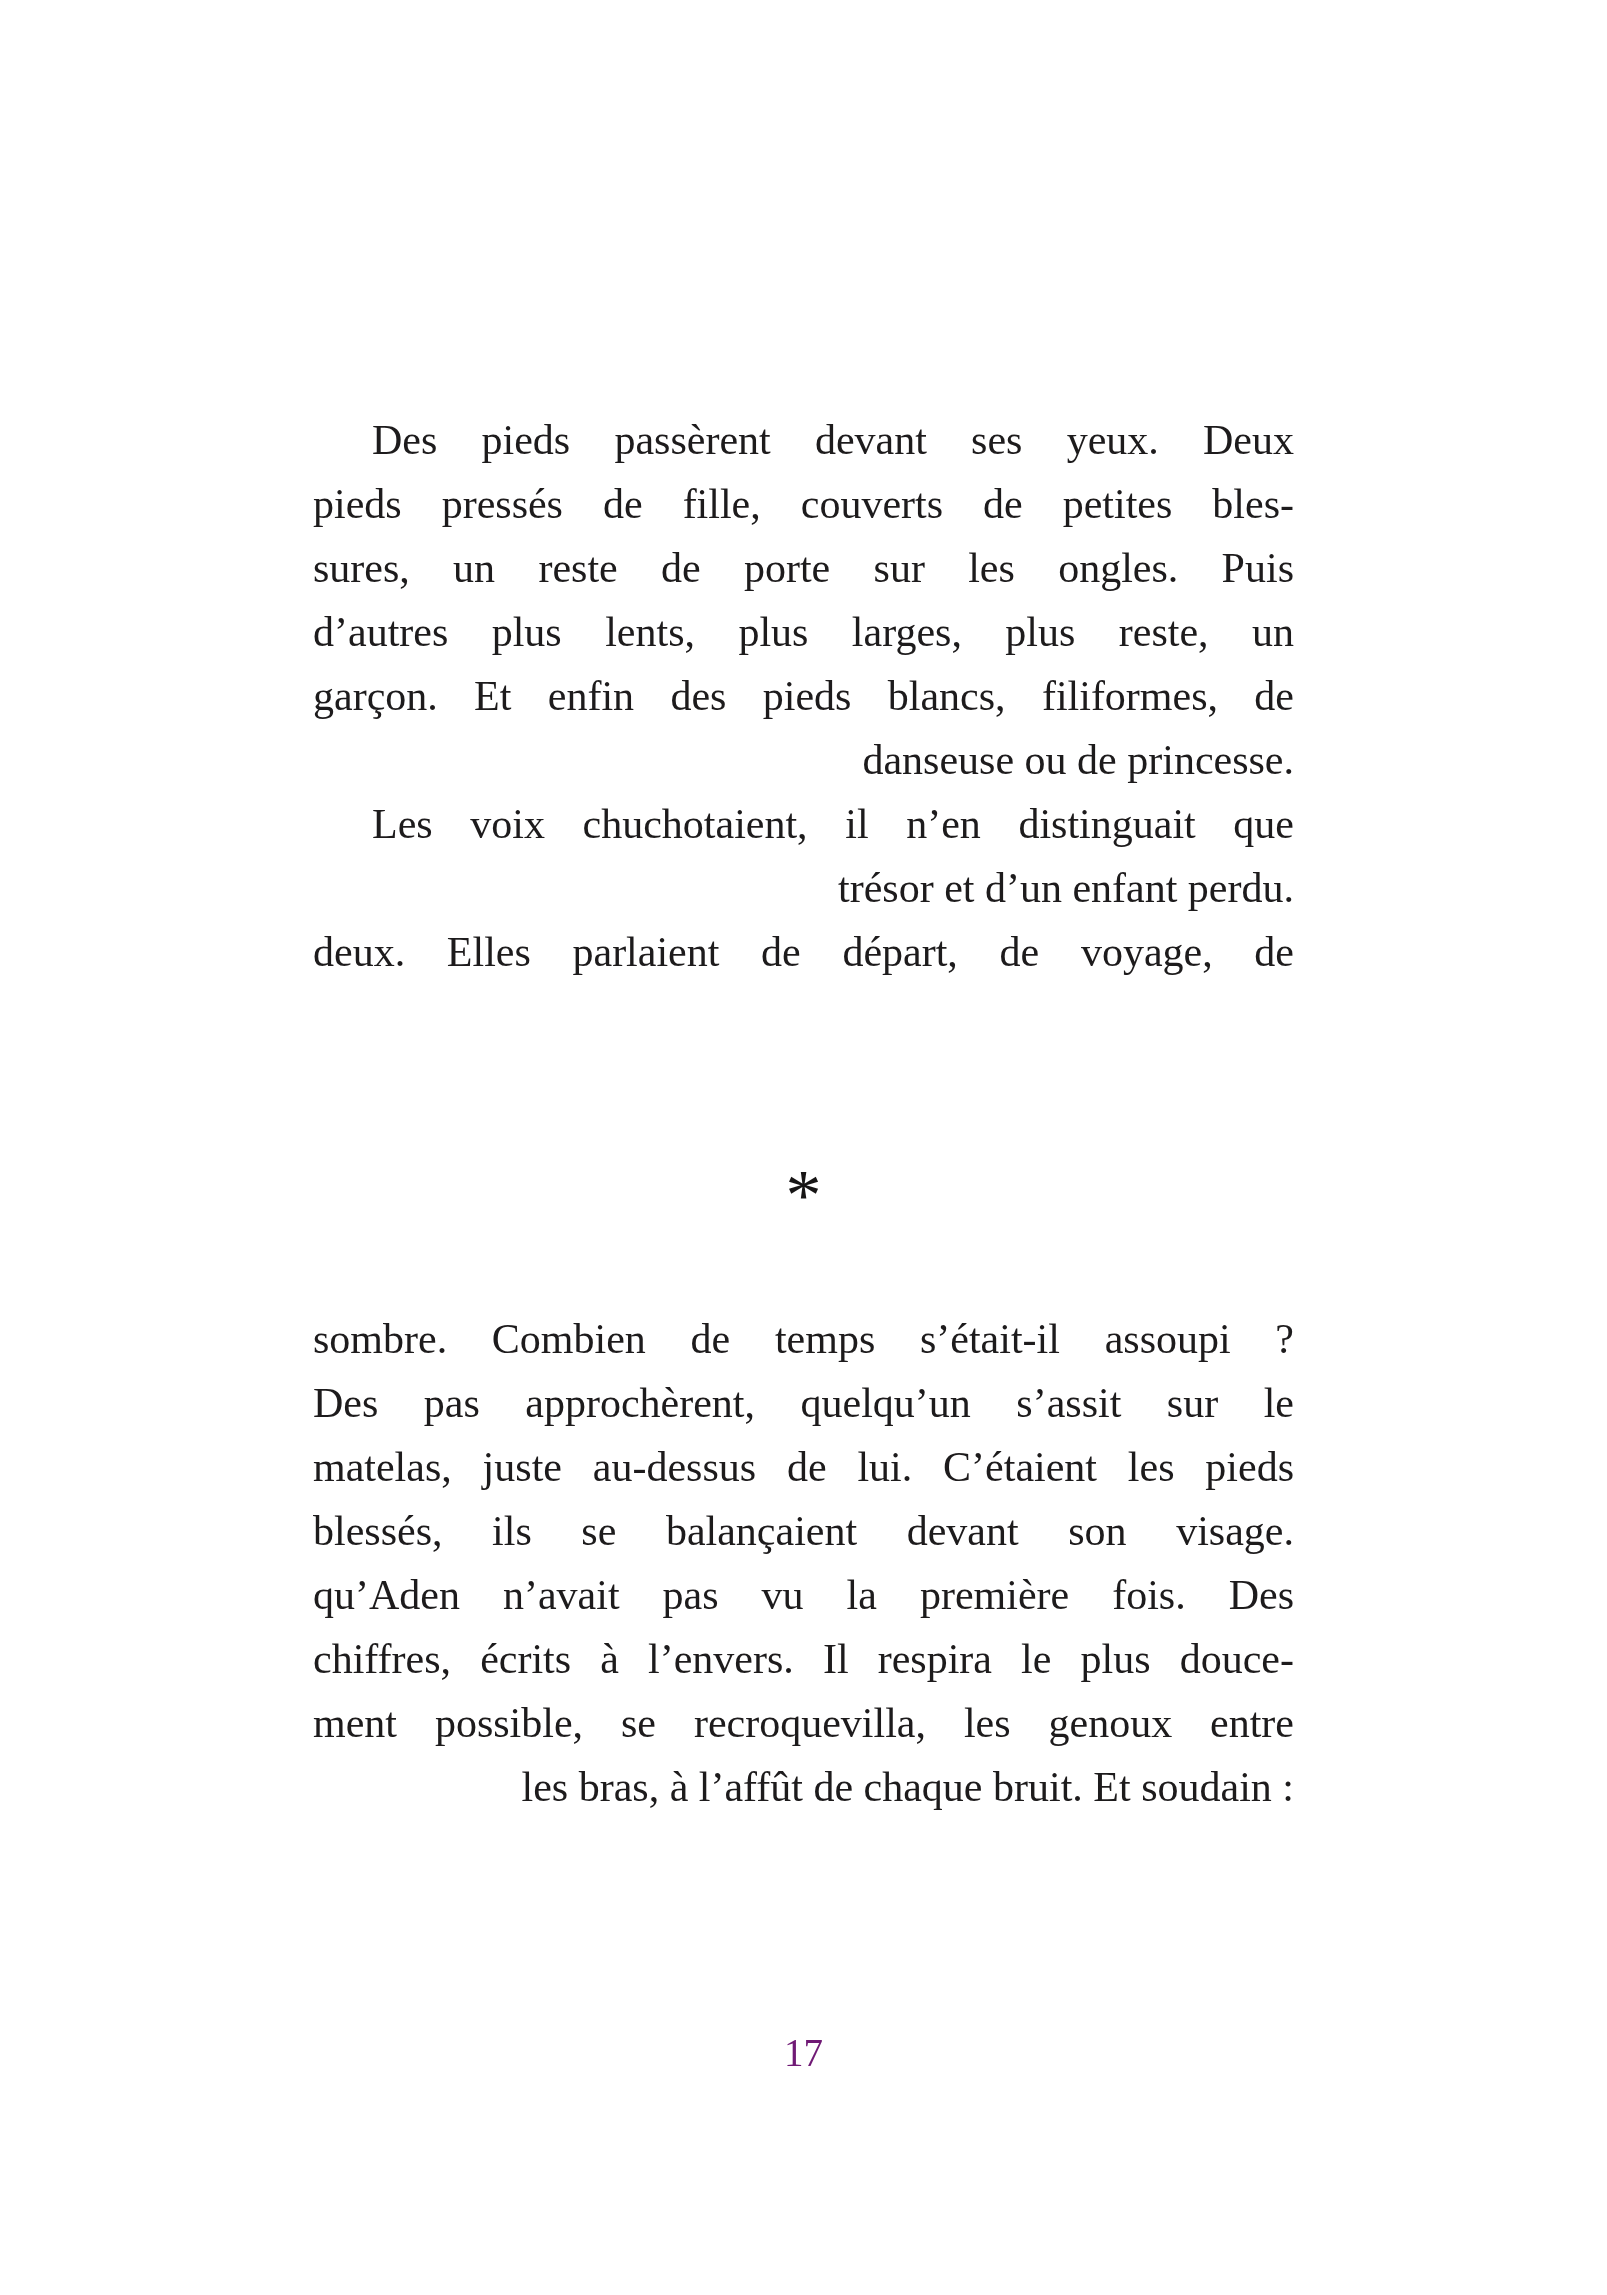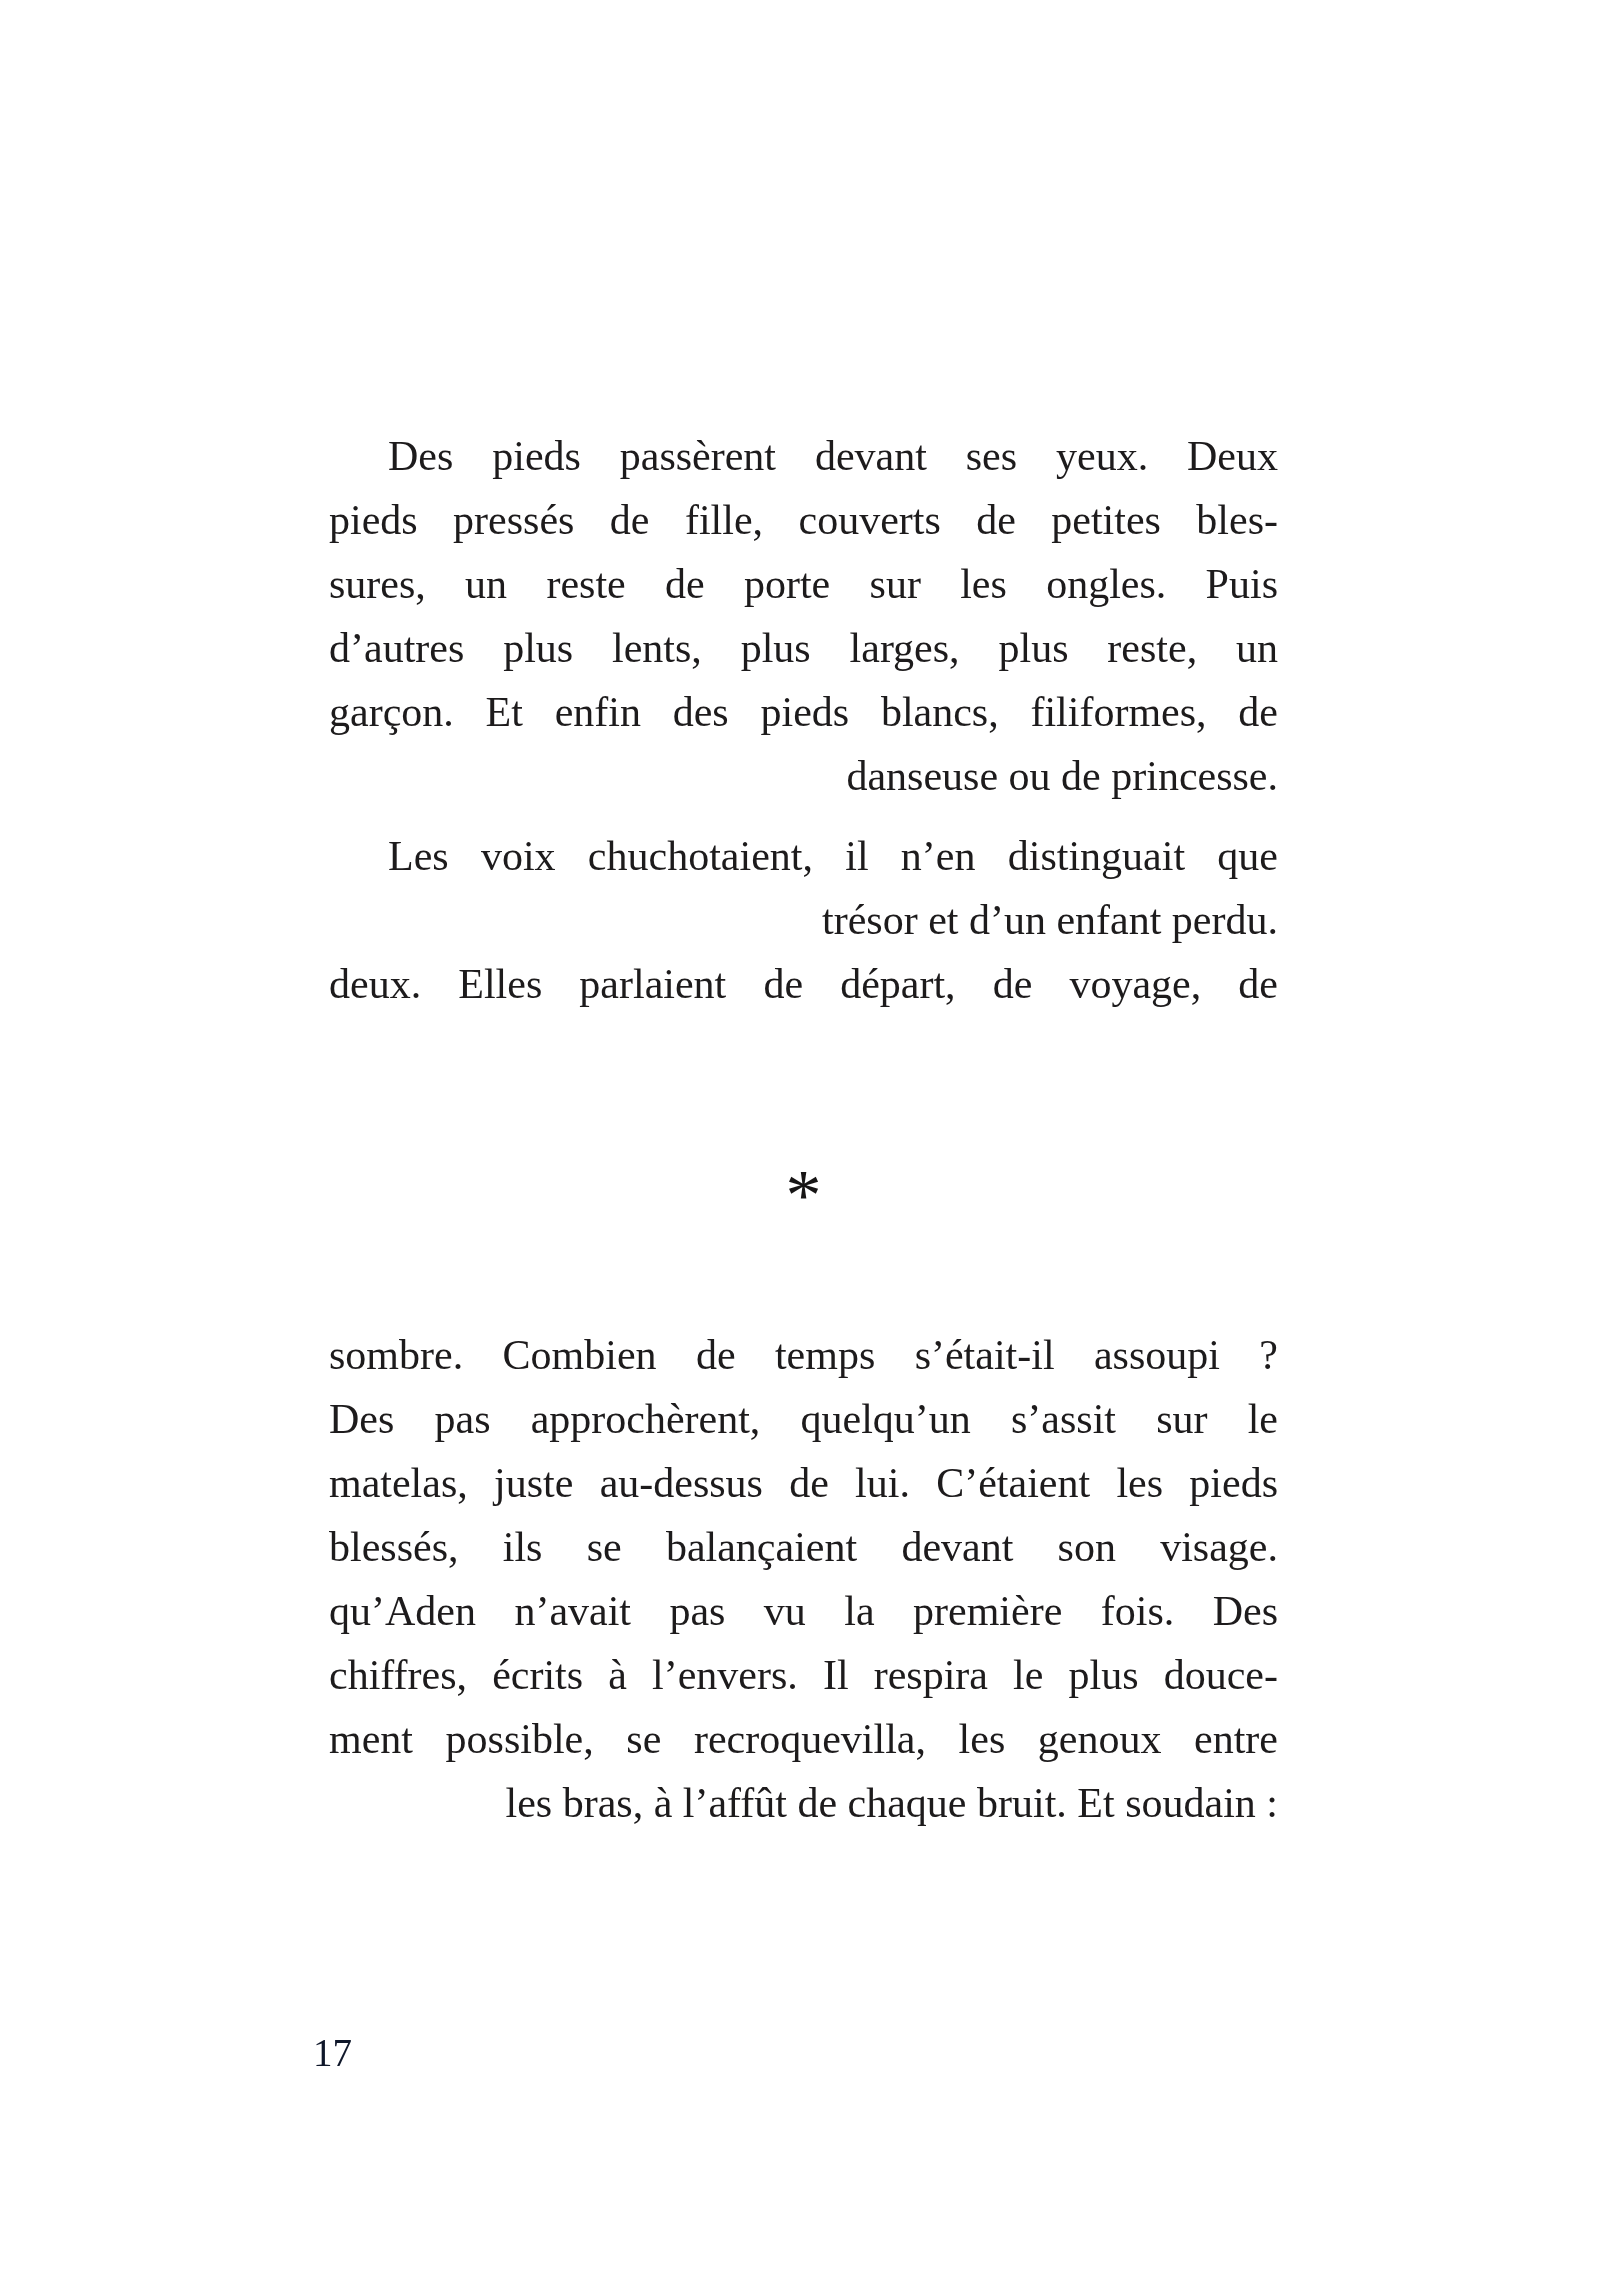--- a/index.html
+++ b/index.html
@@ -25,7 +25,7 @@
   }
   #block-1 { top: 408px; }
   #block-2 { top: 1307px; }
-  .para { margin: 16px; padding: 0; font-family: Liberation Serif, serif; }
+  .para { margin: 0; padding: 0; font-family: Liberation Serif, serif; }
   .line {
     height: 64px;
     white-space: normal;

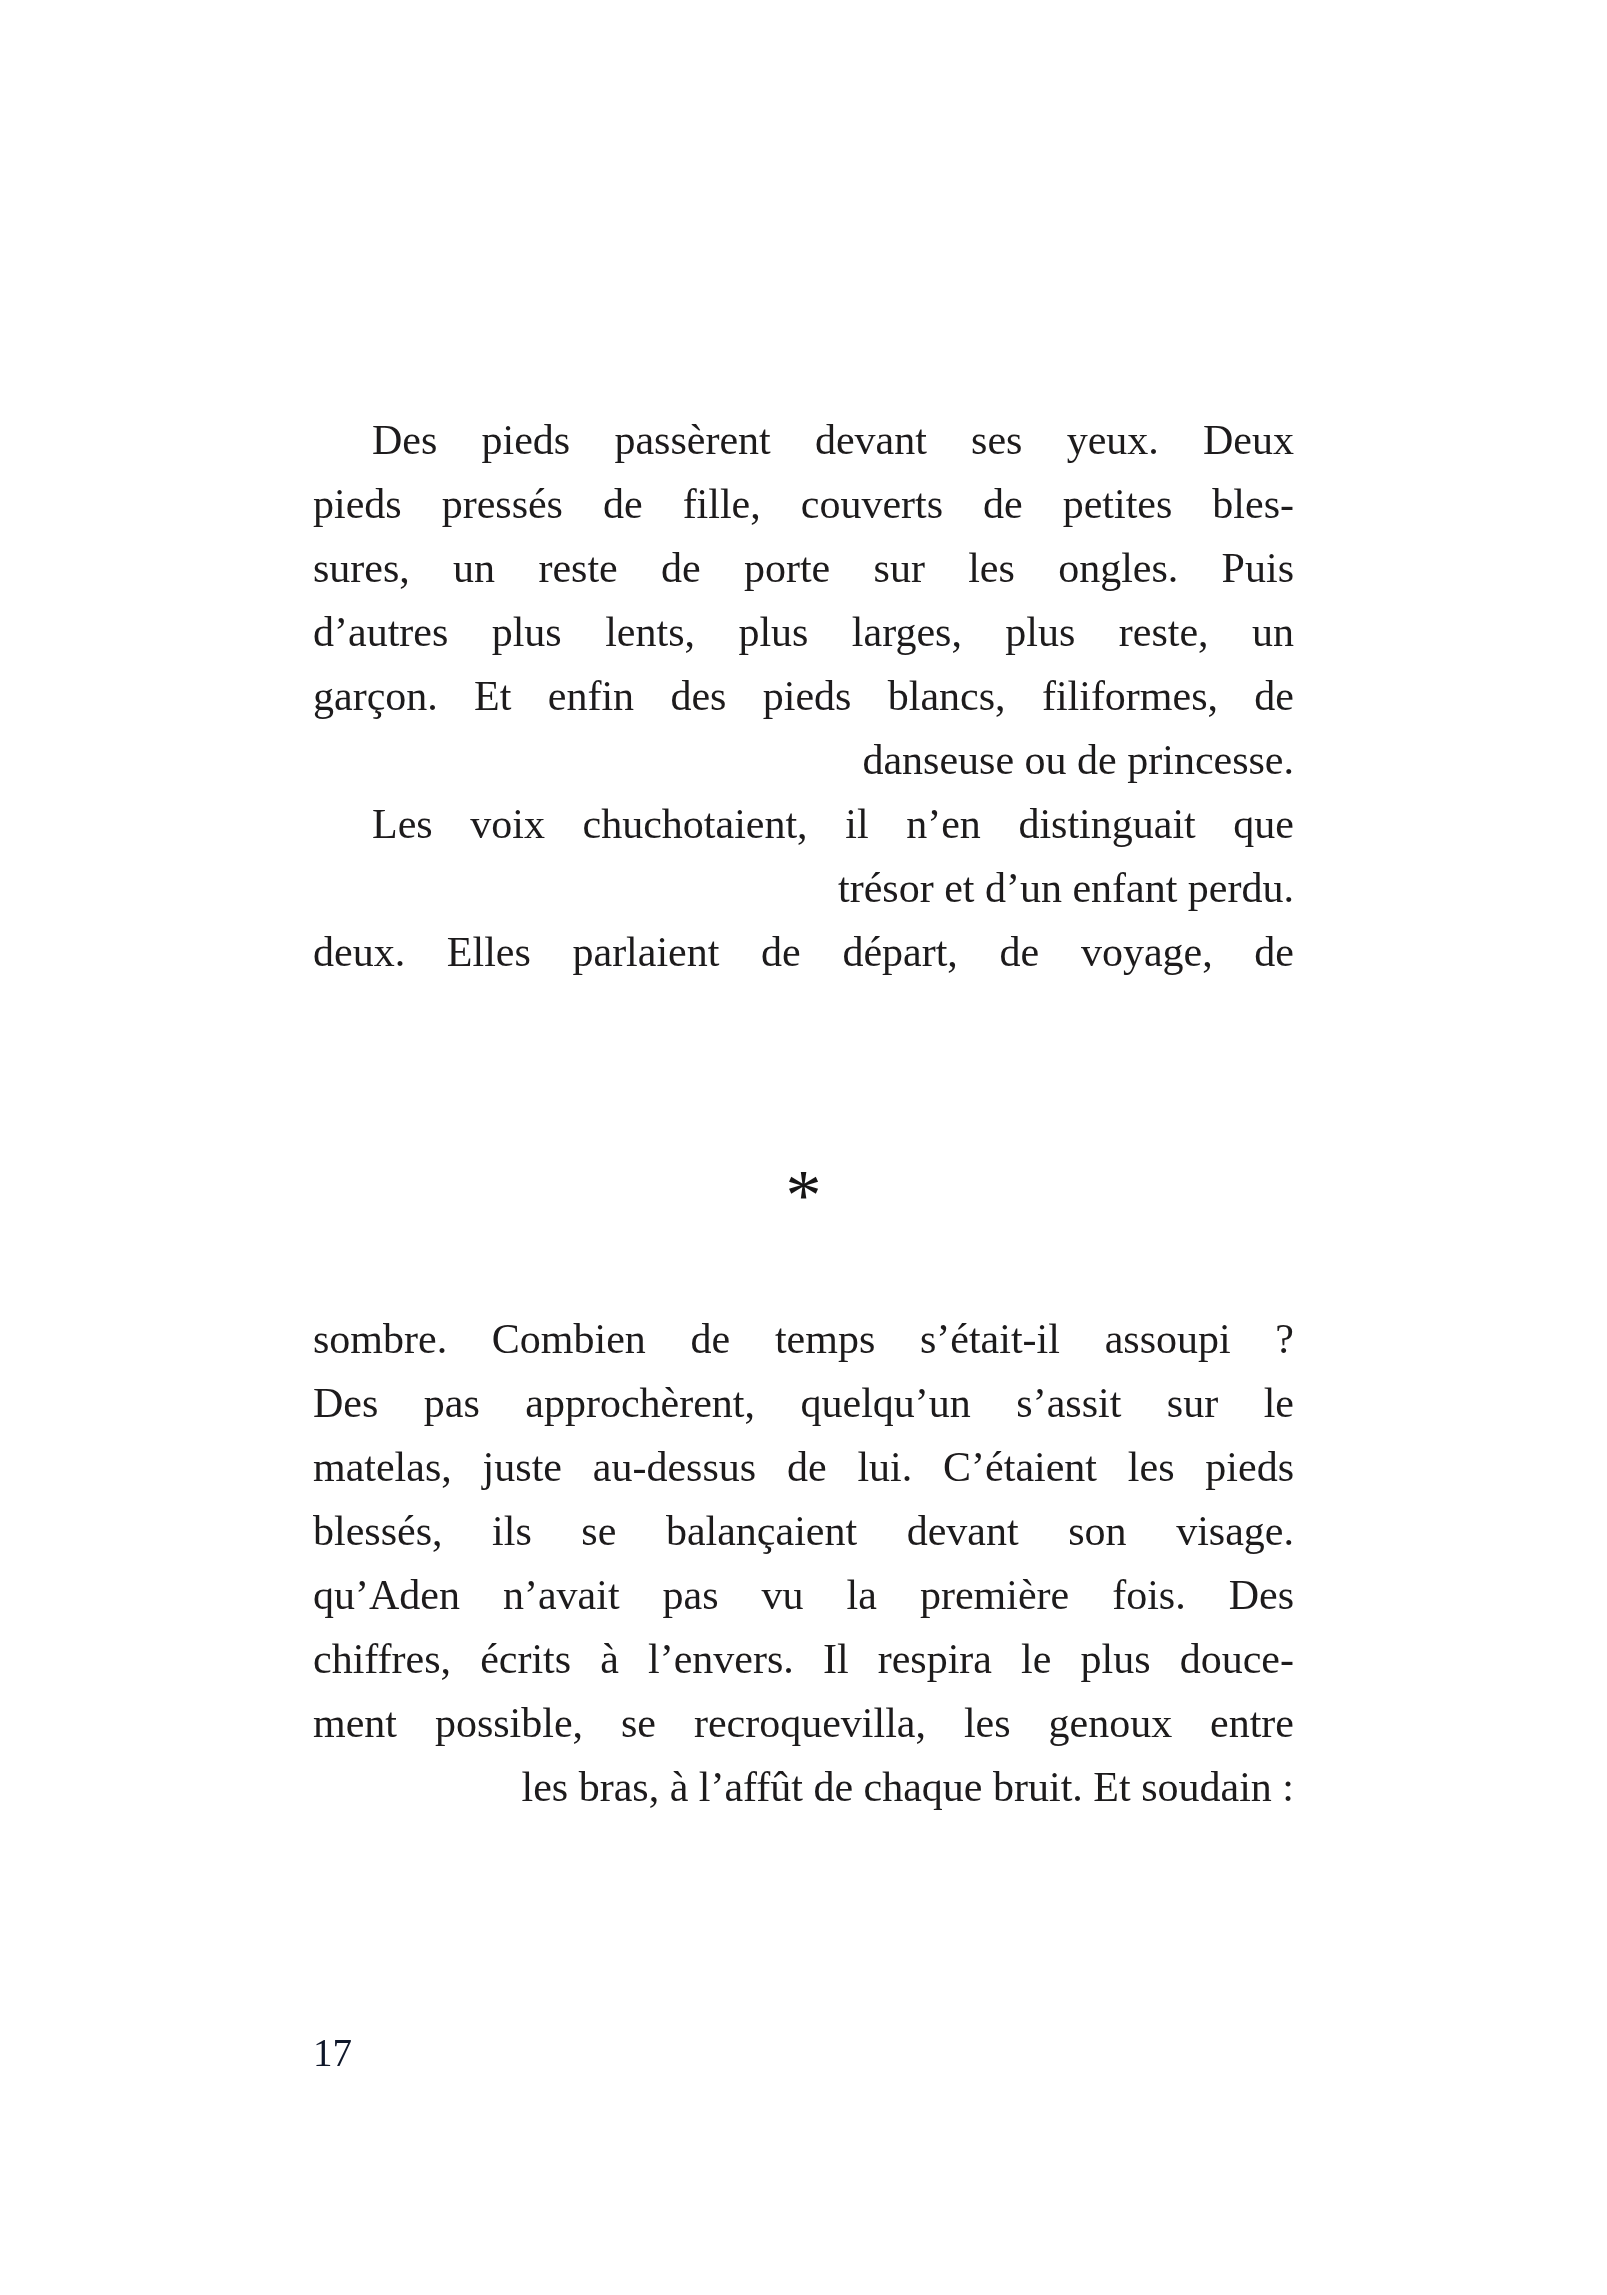--- a/index.html
+++ b/index.html
@@ -53,9 +53,10 @@
     left: 313px;
     width: 981px;
     top: 2031px;
+    text-align: center;
     font-size: 39px;
     line-height: 44px;
-    color: #0f172a;
+    color: #701a75;
   }
 </style>
 </head>

